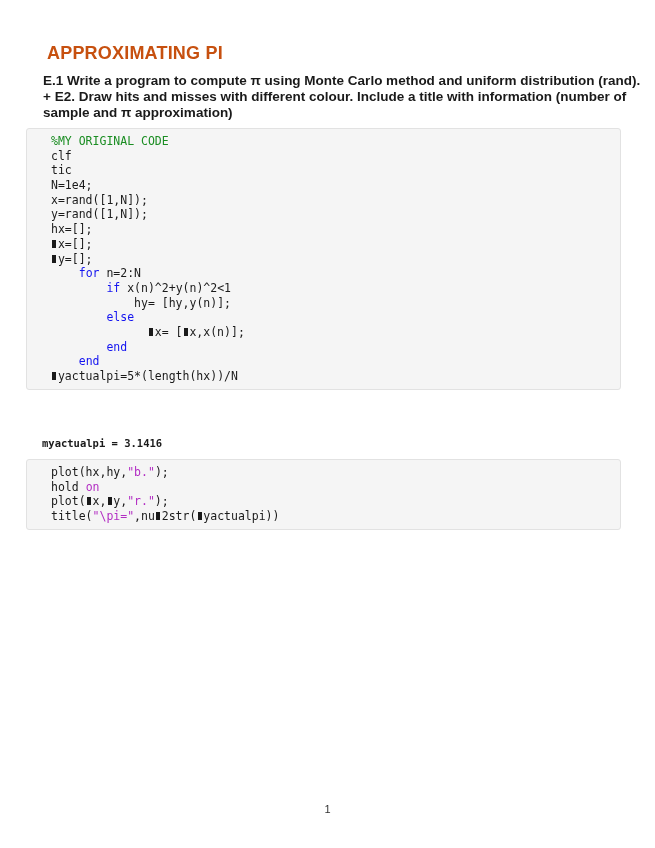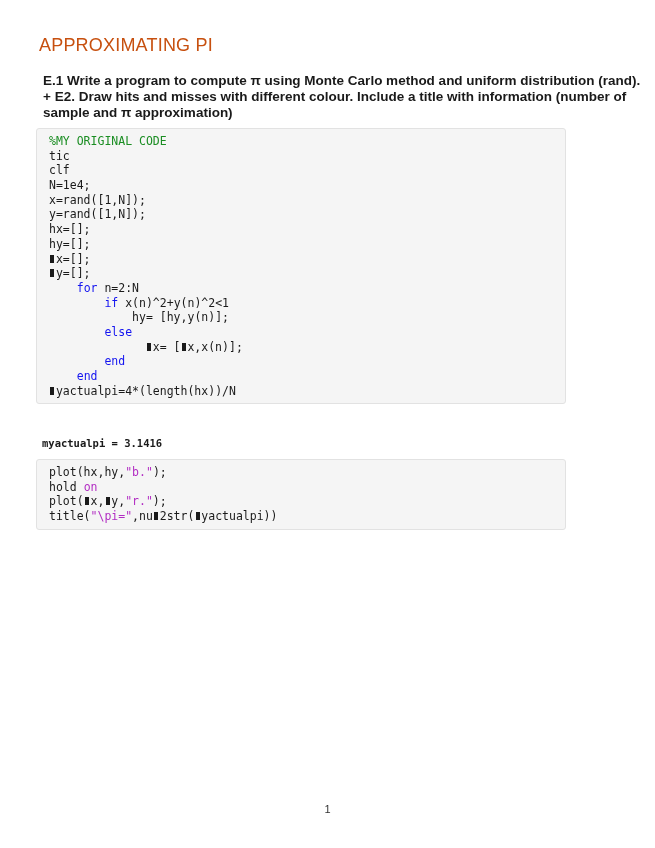--- a/index.html
+++ b/index.html
@@ -5,7 +5,7 @@
   html,body{margin:0;padding:0;background:#ffffff;}
   .page{position:relative;width:655px;height:848px;background:#ffffff;overflow:hidden;
         font-family:"Liberation Sans",sans-serif;}
-  .doc-title{position:absolute;left:35px;top:31px;margin:4px;font-size:18px;font-weight:normal;
+  .doc-title{position:absolute;left:35px;top:31px;margin:12px;font-size:18px;font-weight:bold;
         color:var(--c-title,#C7500F);letter-spacing:0.2px;}
   .doc-heading{position:absolute;left:35px;top:65px;width:600px;margin:8px;
         font-size:13.5px;font-weight:bold;line-height:16px;color:var(--c-heading,#1a1a1a);}

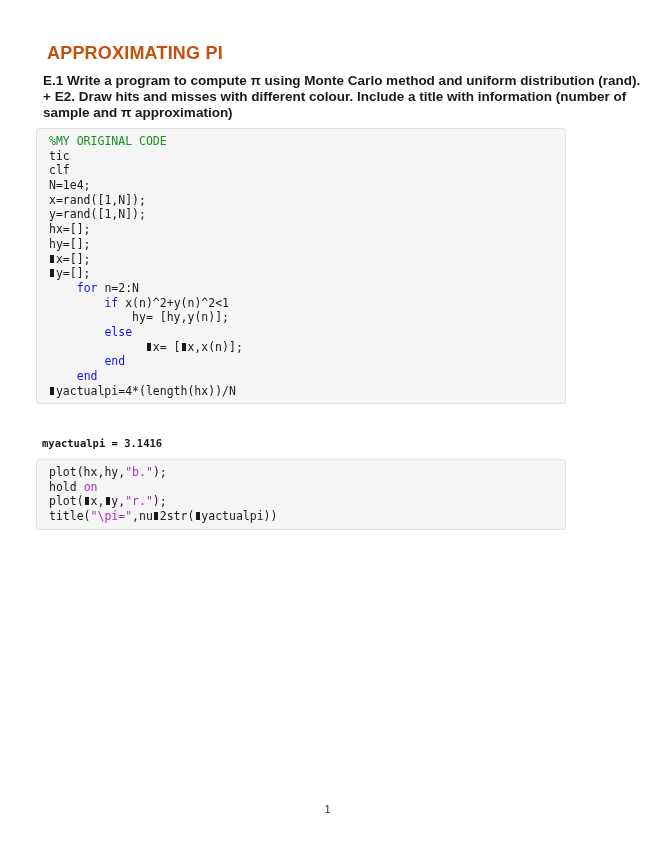--- a/index.html
+++ b/index.html
@@ -9,9 +9,9 @@
         color:var(--c-title,#C7500F);letter-spacing:0.2px;}
   .doc-heading{position:absolute;left:35px;top:65px;width:600px;margin:8px;
         font-size:13.5px;font-weight:bold;line-height:16px;color:var(--c-heading,#1a1a1a);}
-  .code-block{position:absolute;left:36px;width:530px;box-sizing:border-box;
+  .code-block{position:absolute;left:26px;width:595px;box-sizing:border-box;
         background:var(--c-codebg,#f5f5f5);border:1px solid var(--c-codeborder,#e2e2e2);
-        border-radius:3px;padding:5px 12px;
+        border-radius:3px;padding:5px 24px;
         font-family:"DejaVu Sans Mono",monospace;font-size:11.5px;line-height:14.7px;
         color:#1a1a1a;}
   #code-block-1{top:128px;}

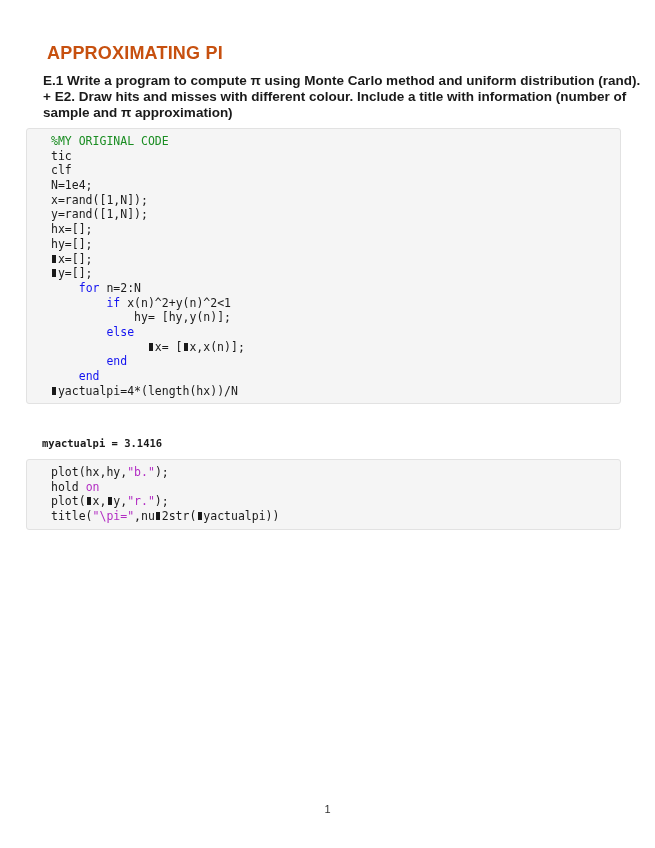--- a/index.html
+++ b/index.html
@@ -39,8 +39,8 @@
 
   <div class="code-block" id="code-block-1">
       <div class="code-line"><span class="tok-comment">%MY ORIGINAL CODE</span></div>
+      <div class="code-line"><span class="tok-plain">clf</span></div>
       <div class="code-line"><span class="tok-plain">tic</span></div>
-      <div class="code-line"><span class="tok-plain">clf</span></div>
       <div class="code-line"><span class="tok-plain">N=1e4;</span></div>
       <div class="code-line"><span class="tok-plain">x=rand([1,N]);</span></div>
       <div class="code-line"><span class="tok-plain">y=rand([1,N]);</span></div>

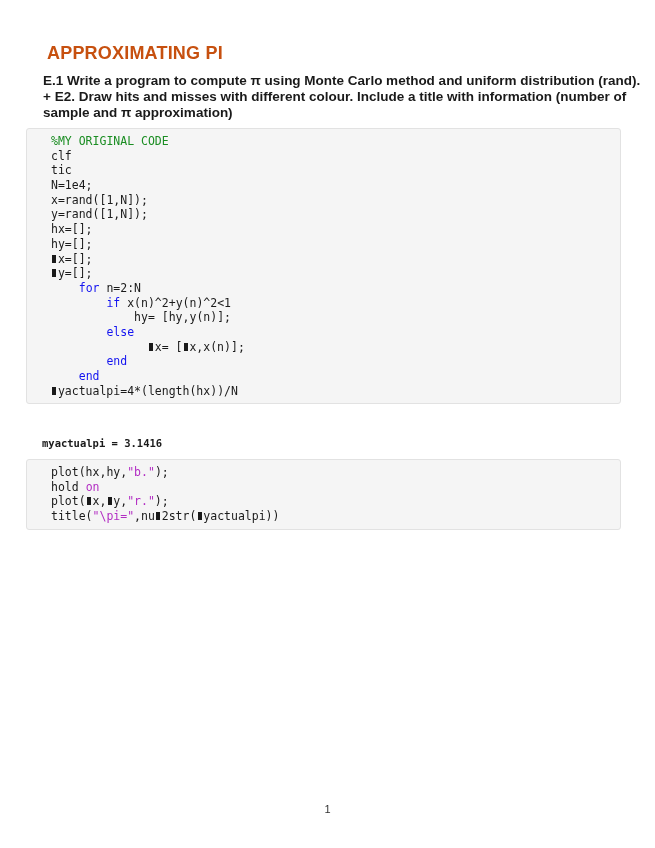--- a/index.html
+++ b/index.html
@@ -45,7 +45,6 @@
       <div class="code-line"><span class="tok-plain">x=rand([1,N]);</span></div>
       <div class="code-line"><span class="tok-plain">y=rand([1,N]);</span></div>
       <div class="code-line"><span class="tok-plain">hx=[];</span></div>
-      <div class="code-line"><span class="tok-plain">hy=[];</span></div>
       <div class="code-line"><span class="mbox"></span><span class="tok-plain">x=[];</span></div>
       <div class="code-line"><span class="mbox"></span><span class="tok-plain">y=[];</span></div>
       <div class="code-line"><span class="tok-plain">    </span><span class="tok-keyword">for</span><span class="tok-plain"> n=2:N</span></div>

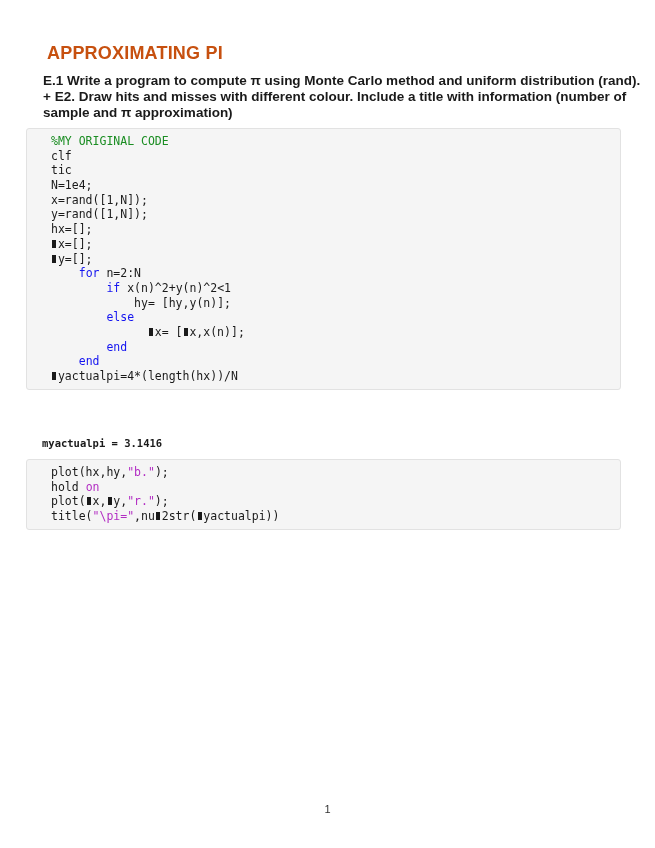--- a/index.html
+++ b/index.html
@@ -54,7 +54,7 @@
       <div class="code-line"><span class="tok-plain">              </span><span class="mbox"></span><span class="tok-plain">x= [</span><span class="mbox"></span><span class="tok-plain">x,x(n)];</span></div>
       <div class="code-line"><span class="tok-plain">        </span><span class="tok-keyword">end</span></div>
       <div class="code-line"><span class="tok-plain">    </span><span class="tok-keyword">end</span></div>
-      <div class="code-line"><span class="mbox"></span><span class="tok-plain">yactualpi=4*(length(hx))/N</span></div>
+      <div class="code-line"><span class="mbox"></span><span class="tok-plain">yactualpi=5*(length(hx))/N</span></div>
     </div>
 
   <div class="output-line">myactualpi = 3.1416</div>

